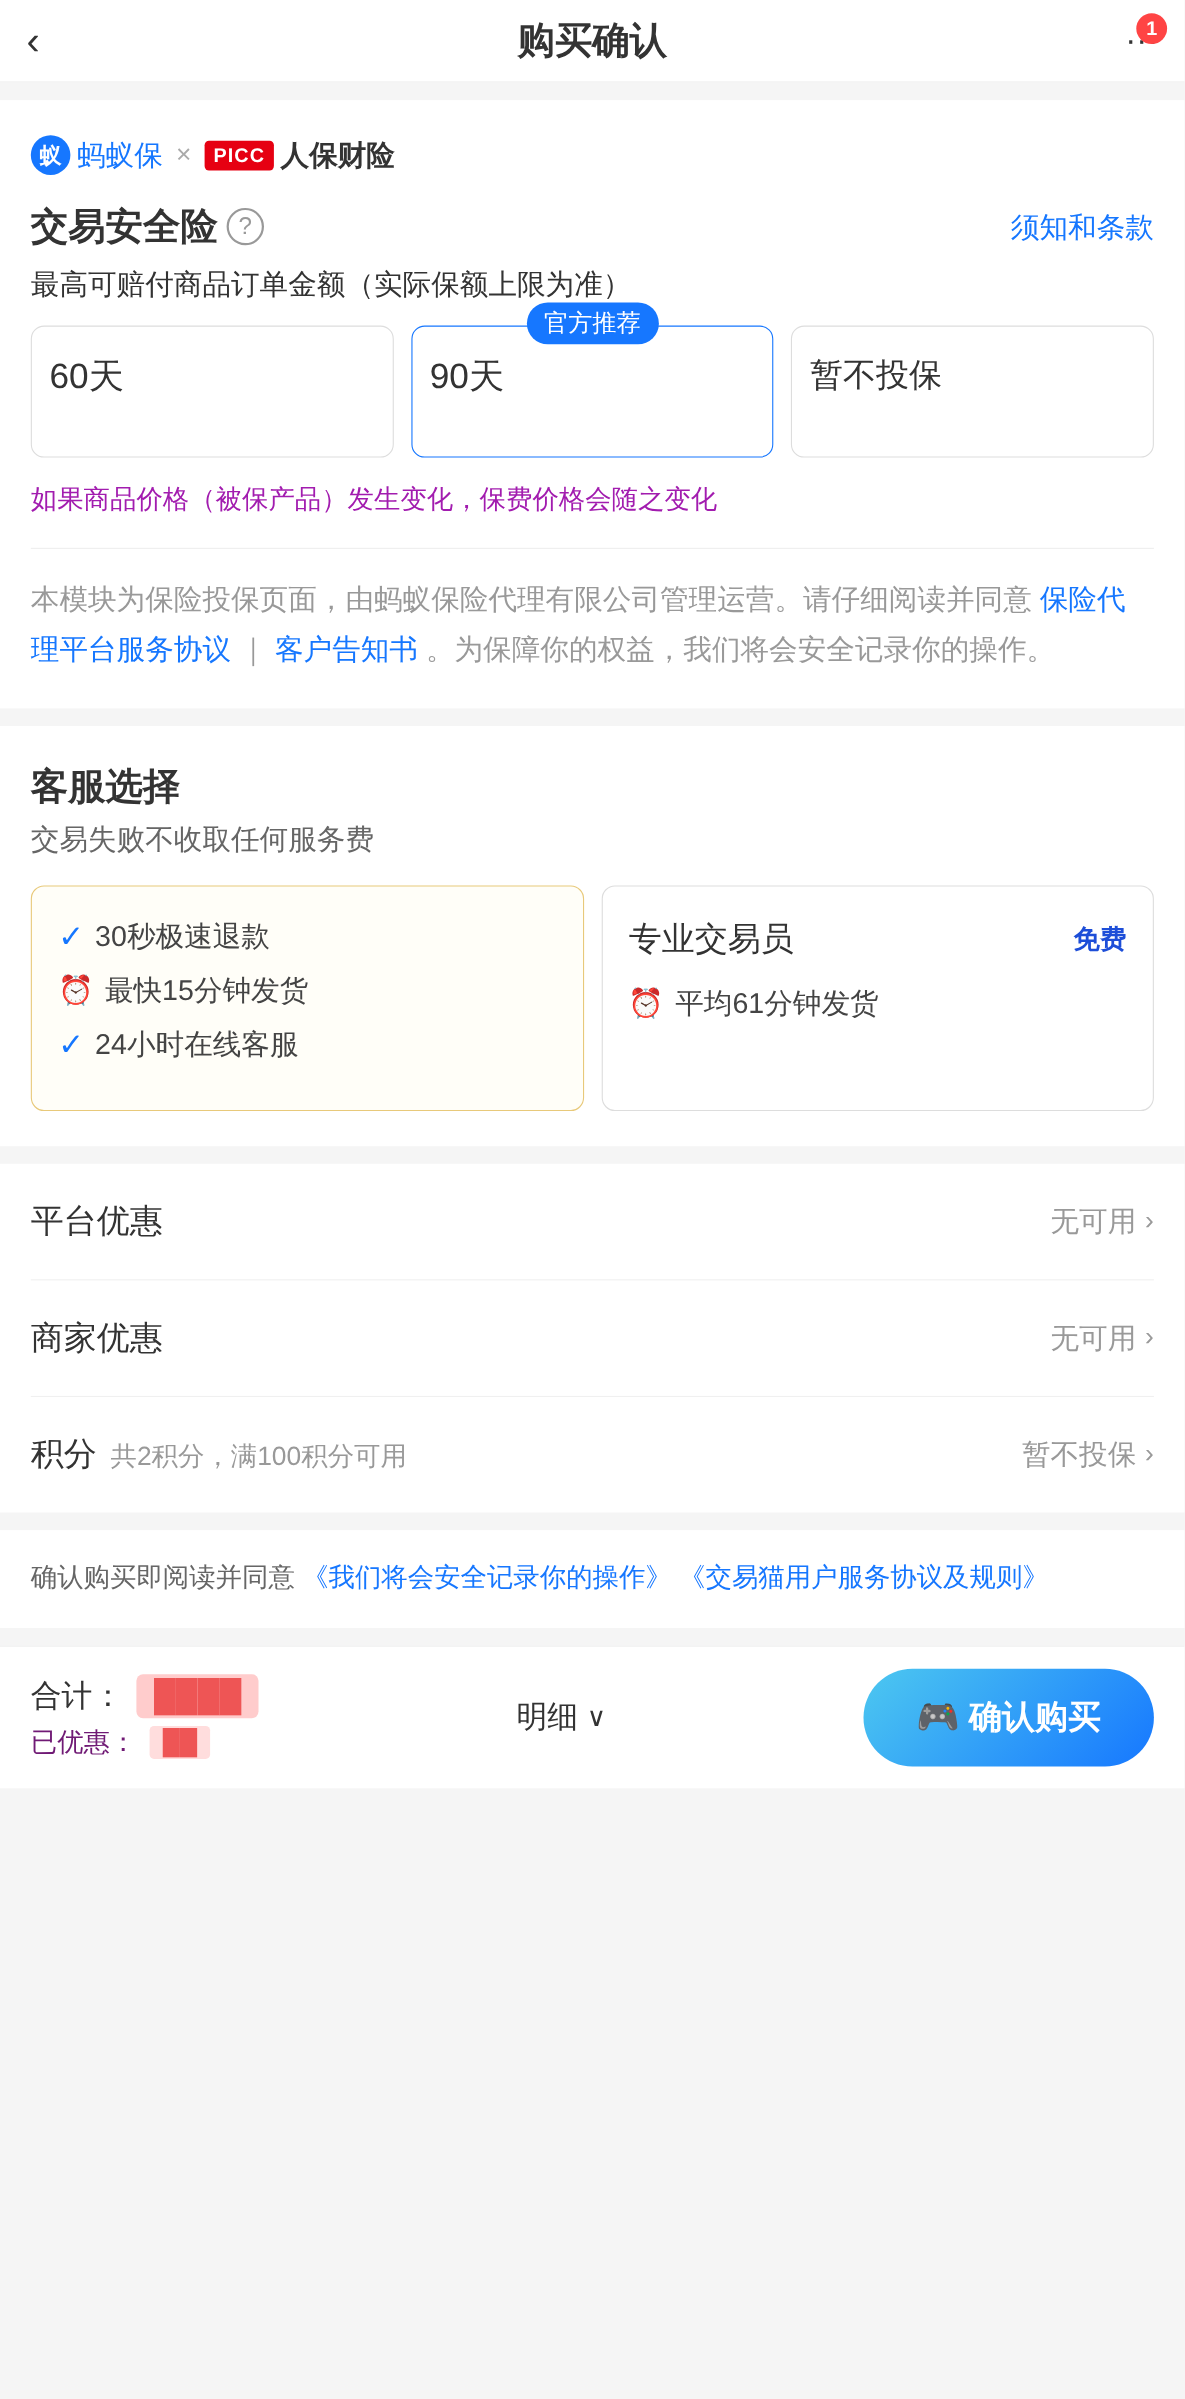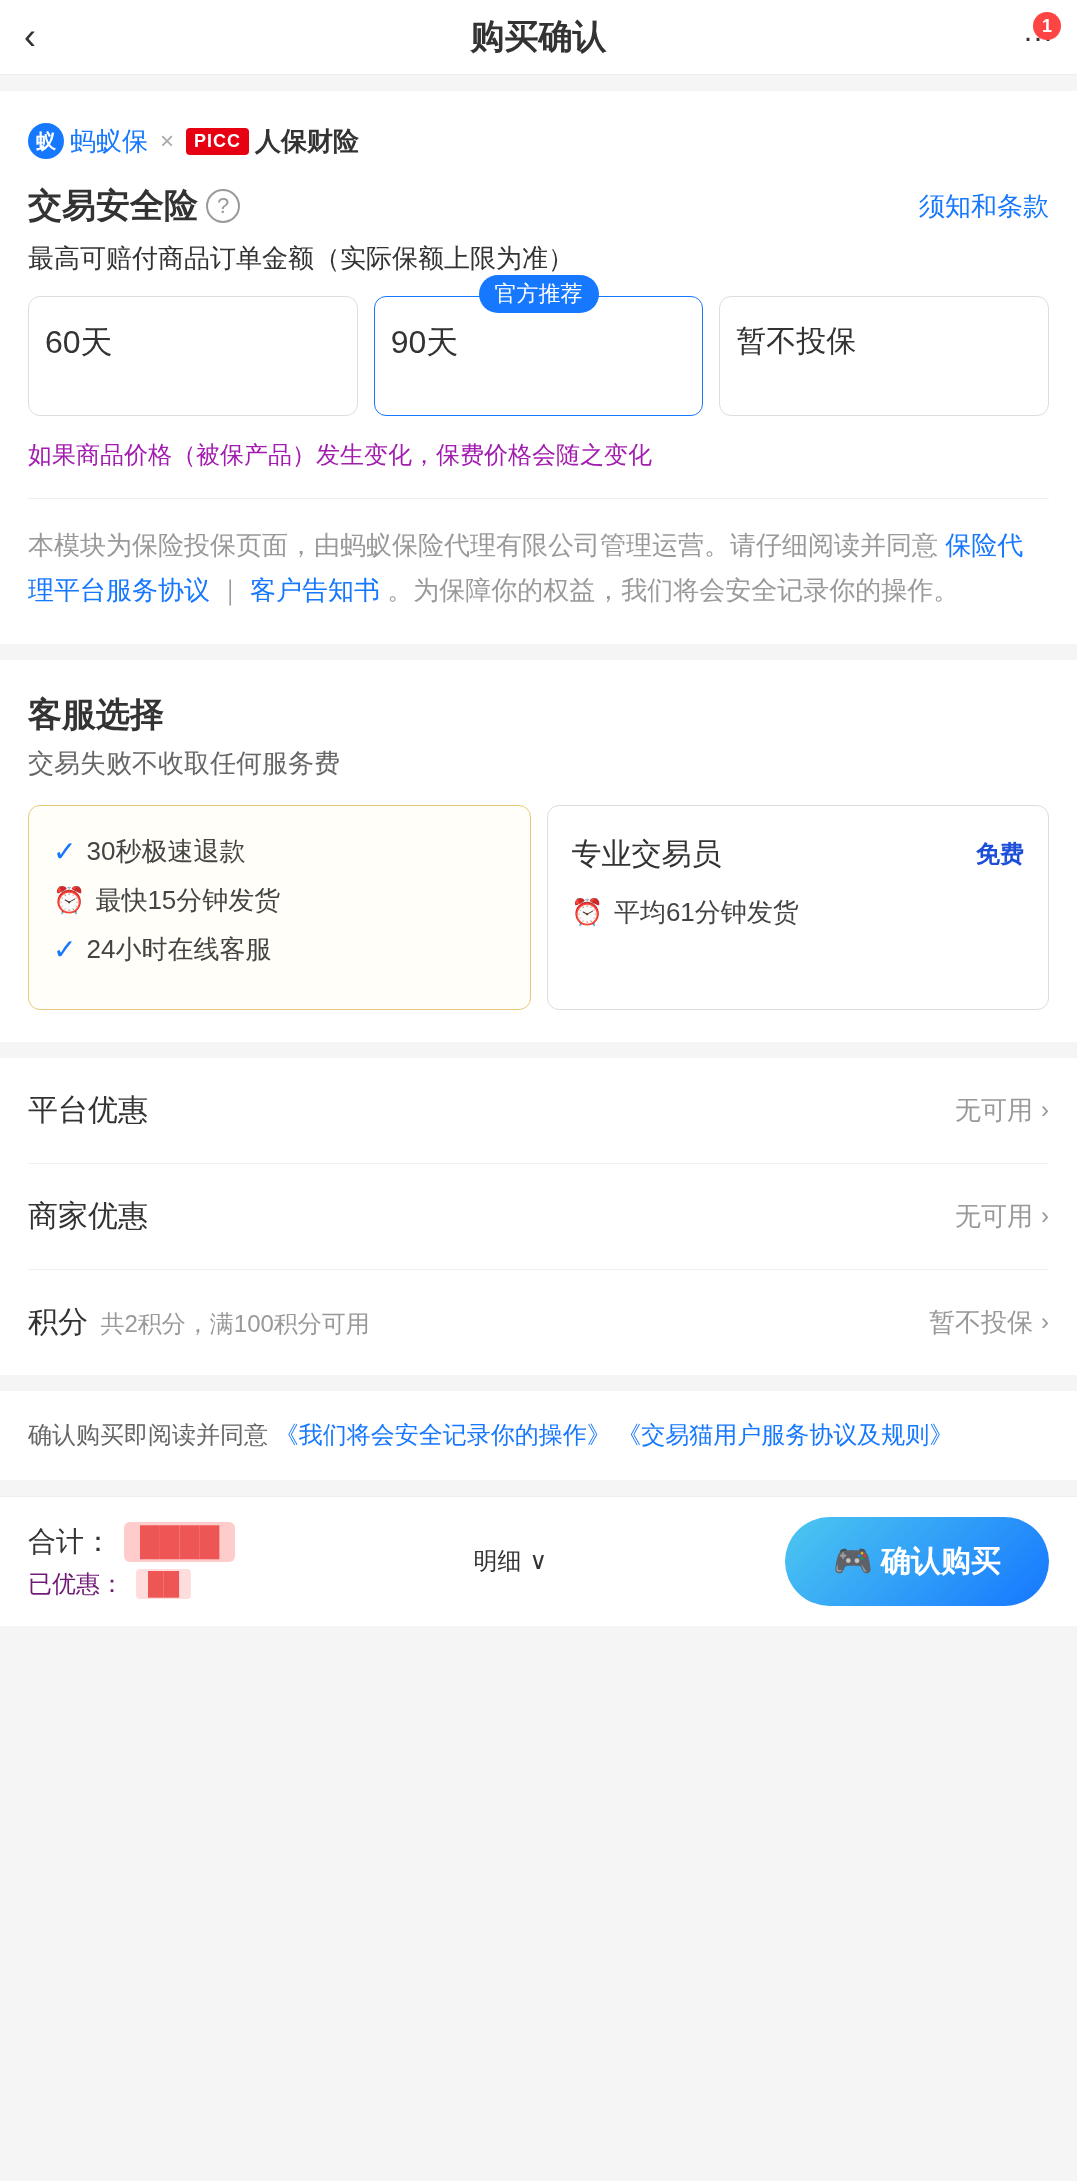--- a/index.html
+++ b/index.html
@@ -395,7 +395,7 @@
       cursor: pointer;
     }
     .detail-label {
-      font-size: 24px;
+      font-size: 28px;
       color: #333;
     }
     .detail-chevron {

